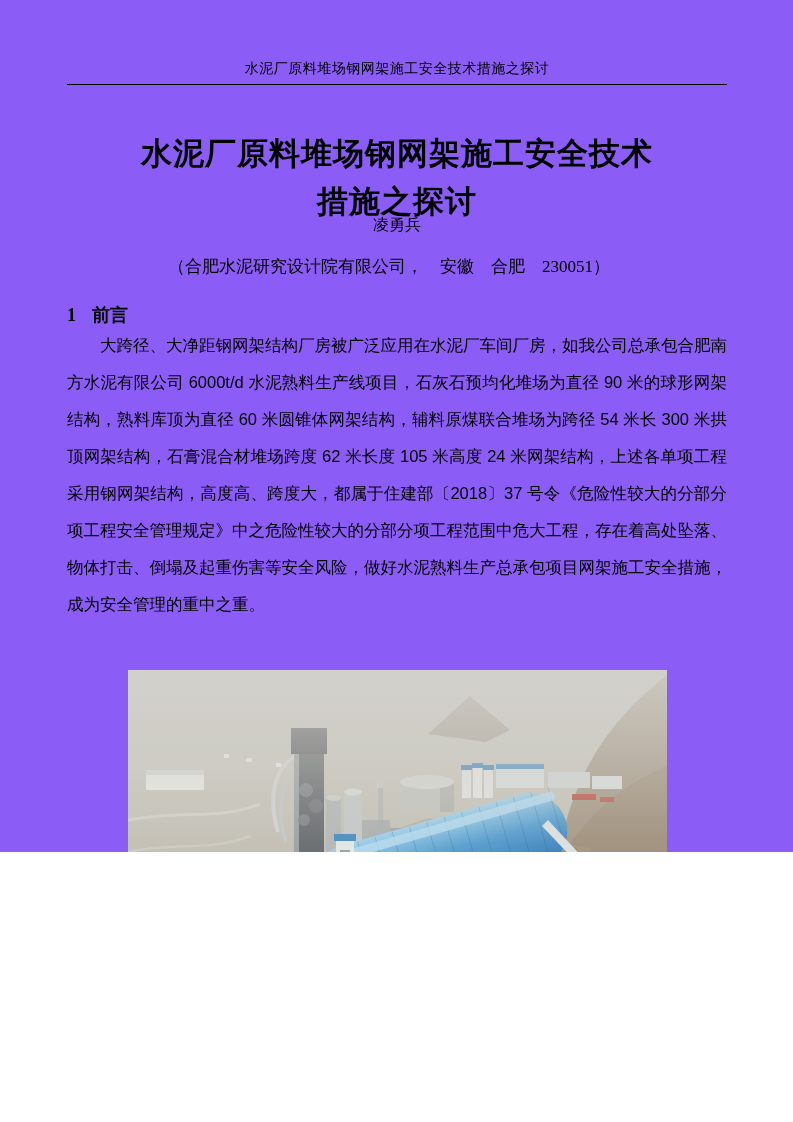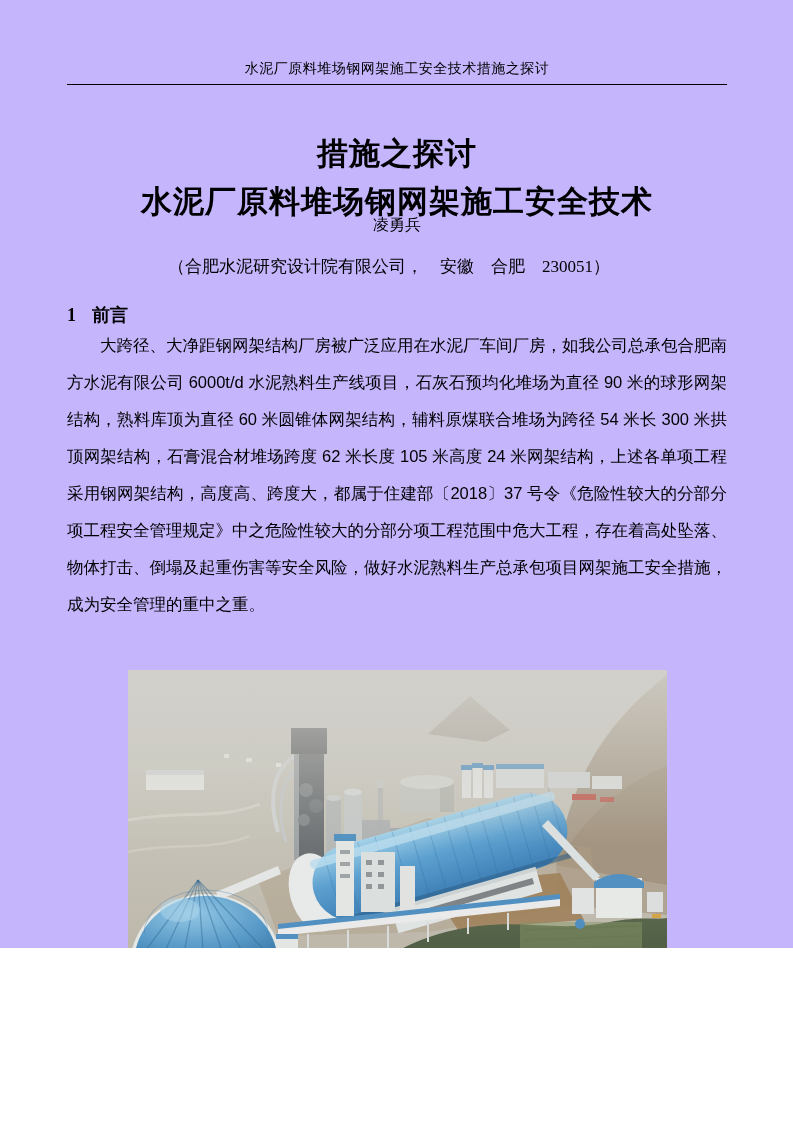--- a/index.html
+++ b/index.html
@@ -5,8 +5,8 @@
   html,body{margin:0;padding:0;background:#ffffff;}
   .page{
     position:relative;
-    width:793px;height:948px;
-    background:#c4b5fd;
+    width:793px;height:852px;
+    background:#8b5cf6;
     overflow:hidden;
     font-family:"Liberation Serif","DejaVu Serif",serif;
     color:#000;

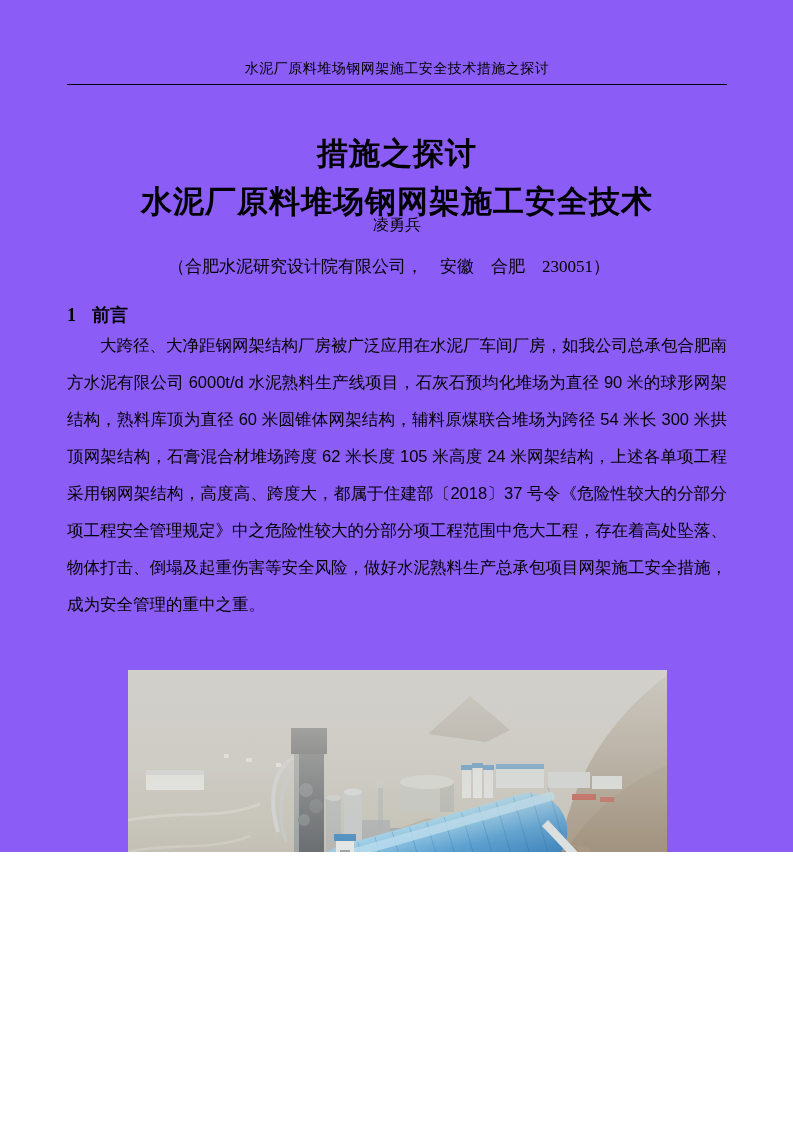--- a/index.html
+++ b/index.html
@@ -75,8 +75,8 @@
   <div class="header-rule"></div>
 
   <div class="doc-title">
+    <div>水泥厂原料堆场钢网架施工安全技术</div>
     <div>措施之探讨</div>
-    <div>水泥厂原料堆场钢网架施工安全技术</div>
   </div>
 
   <div class="author">凌勇兵</div>

